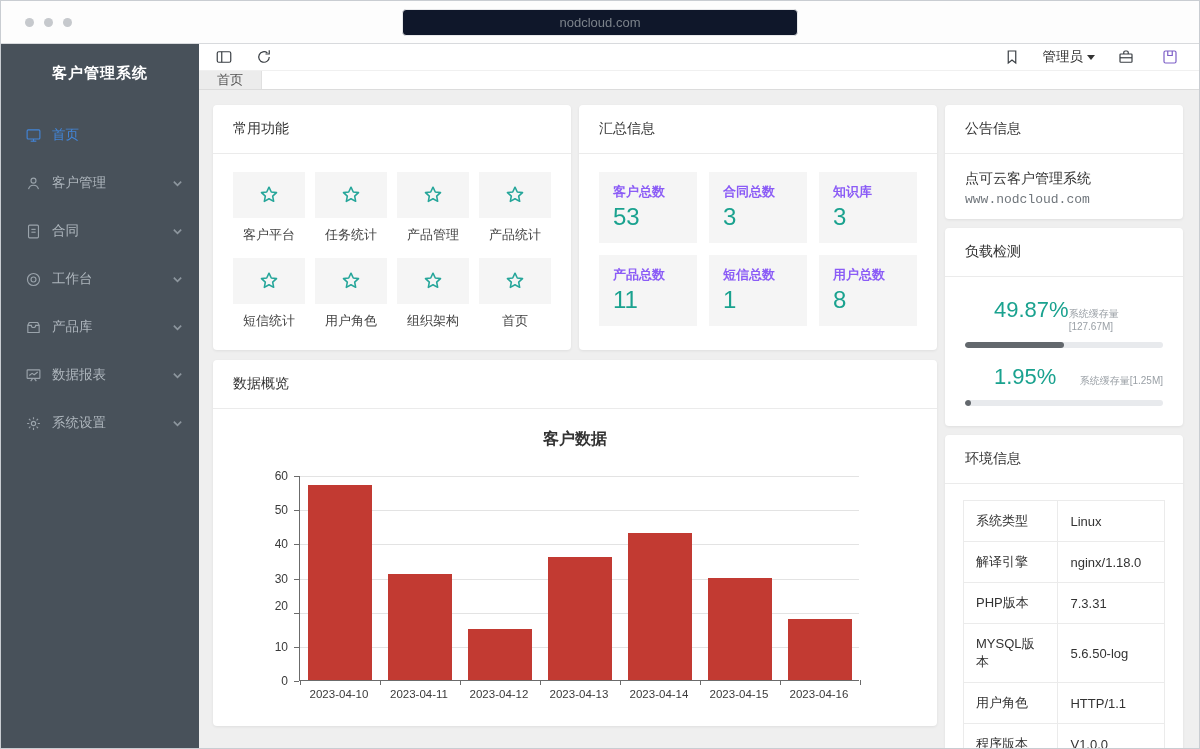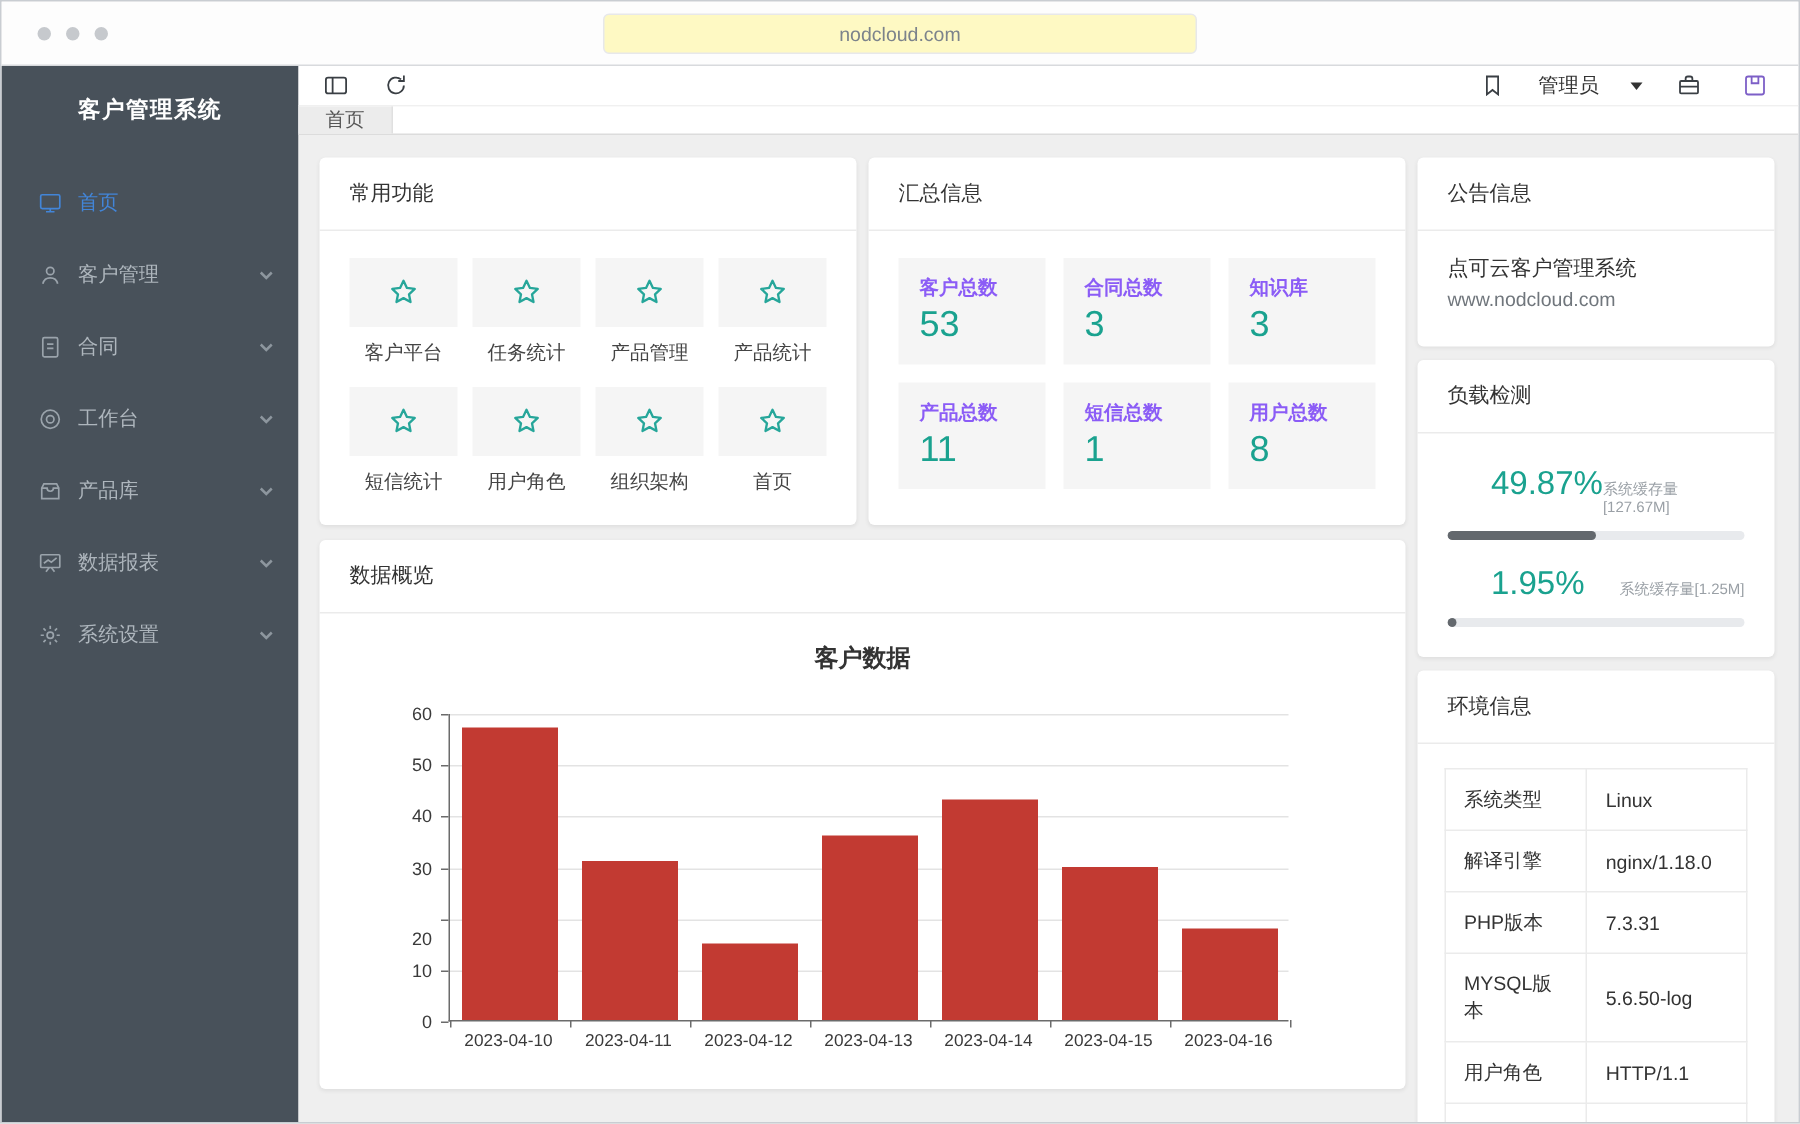--- a/index.html
+++ b/index.html
@@ -15,7 +15,7 @@
   .traffic-dots{ display:flex; gap:10px; margin-left:24px; }
   .dot{ width:9px; height:9px; border-radius:50%; background:#c6c9cd; }
   .url-bar{ position:absolute; left:50%; transform:translateX(-50%);
-    width:396px; height:27px; background:#fef9c3; border:1px solid #e7e8ea;
+    width:396px; height:27px; background:#0f172a; border:1px solid #e7e8ea;
     border-radius:4px; display:flex; align-items:center; justify-content:center;
     font-size:13px; color:#7c838b; }
   

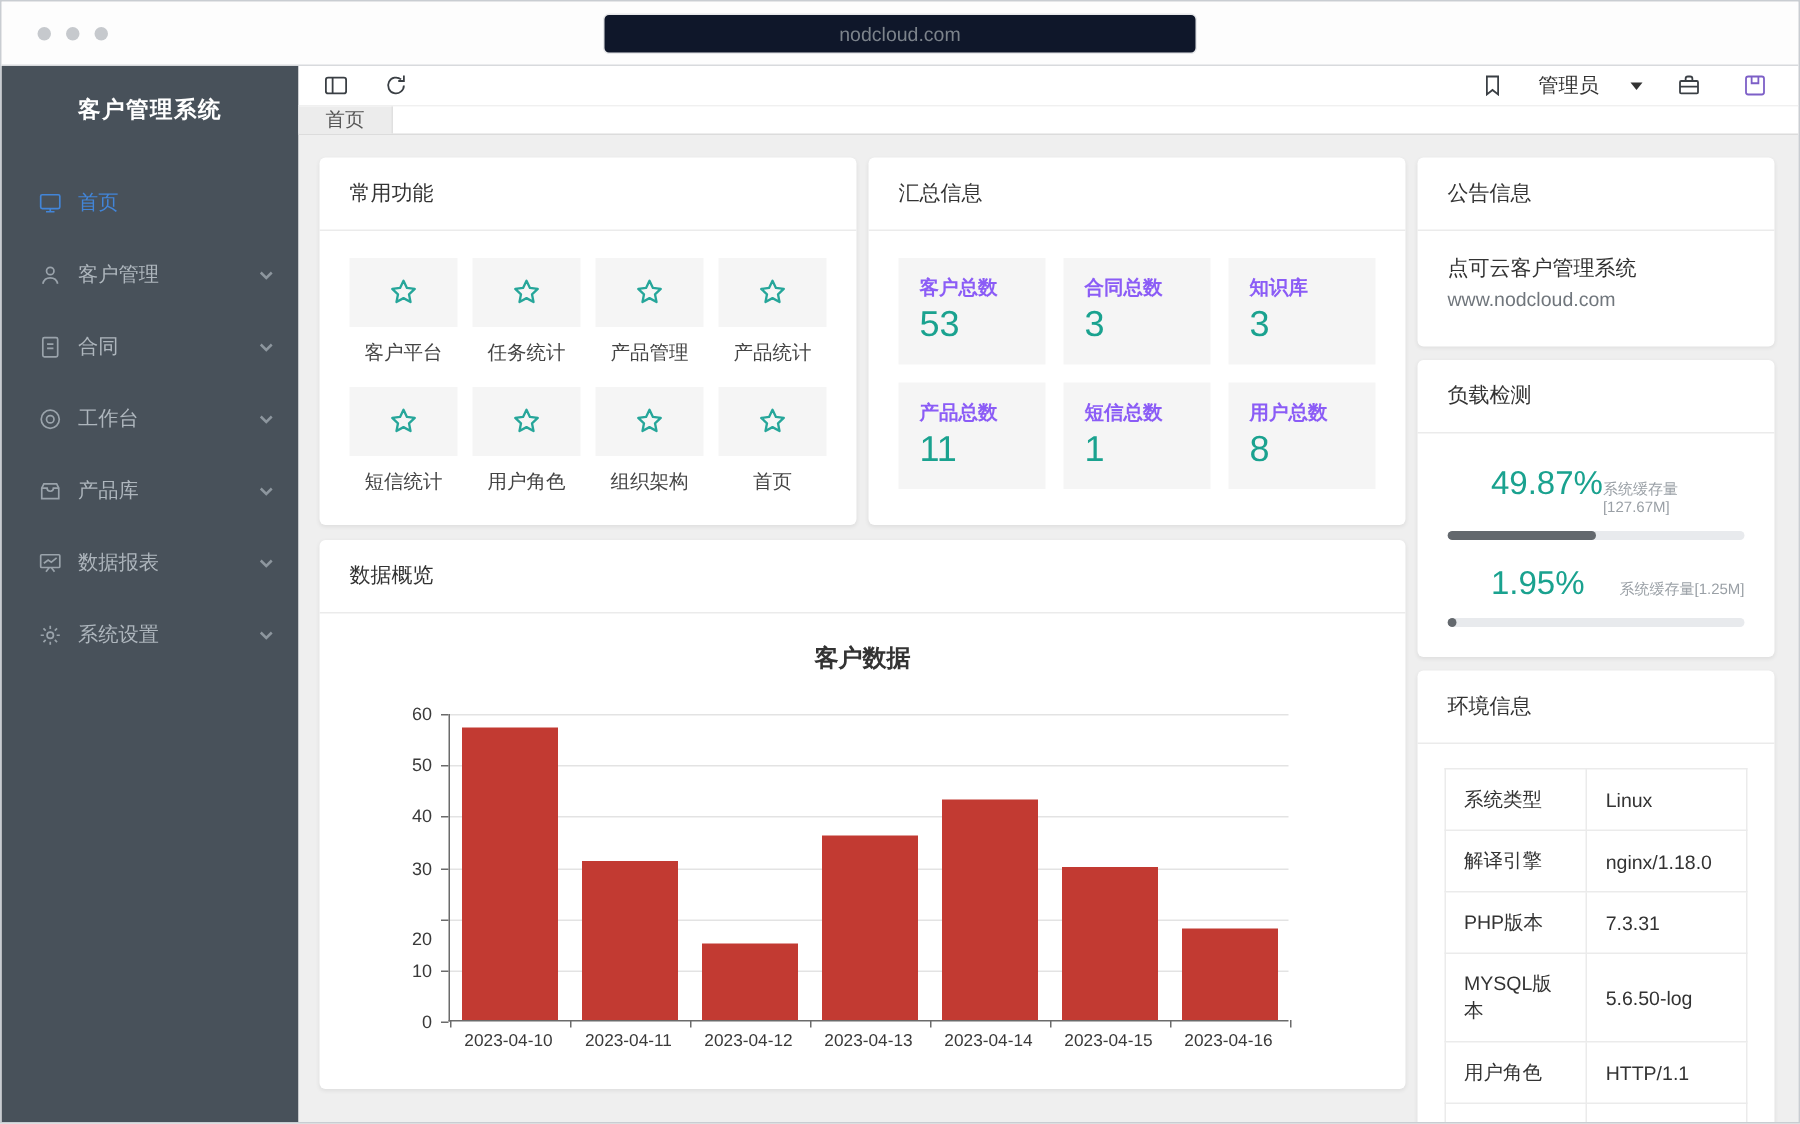--- a/index.html
+++ b/index.html
@@ -40,7 +40,7 @@
   .tb-icon svg{ width:18px; height:18px; stroke:#3a3f44; fill:none; stroke-width:1.6; }
   .tb-left{ display:flex; gap:14px; }
   .tb-right{ margin-left:auto; display:flex; align-items:center; gap:18px; }
-  .user-menu{ display:flex; align-items:center; gap:21px; font-size:13.5px; color:#333; cursor:pointer; }
+  .user-menu{ display:flex; align-items:center; gap:4px; font-size:13.5px; color:#333; cursor:pointer; }
   .caret{ width:0; height:0; border-left:4px solid transparent; border-right:4px solid transparent; border-top:5px solid #333; }
   .tb-icon.purple svg{ stroke:#7d5fc7; }
   .tab-row{ height:34px; background:#fff; border-bottom:1px solid #dcdcdc; display:flex; }

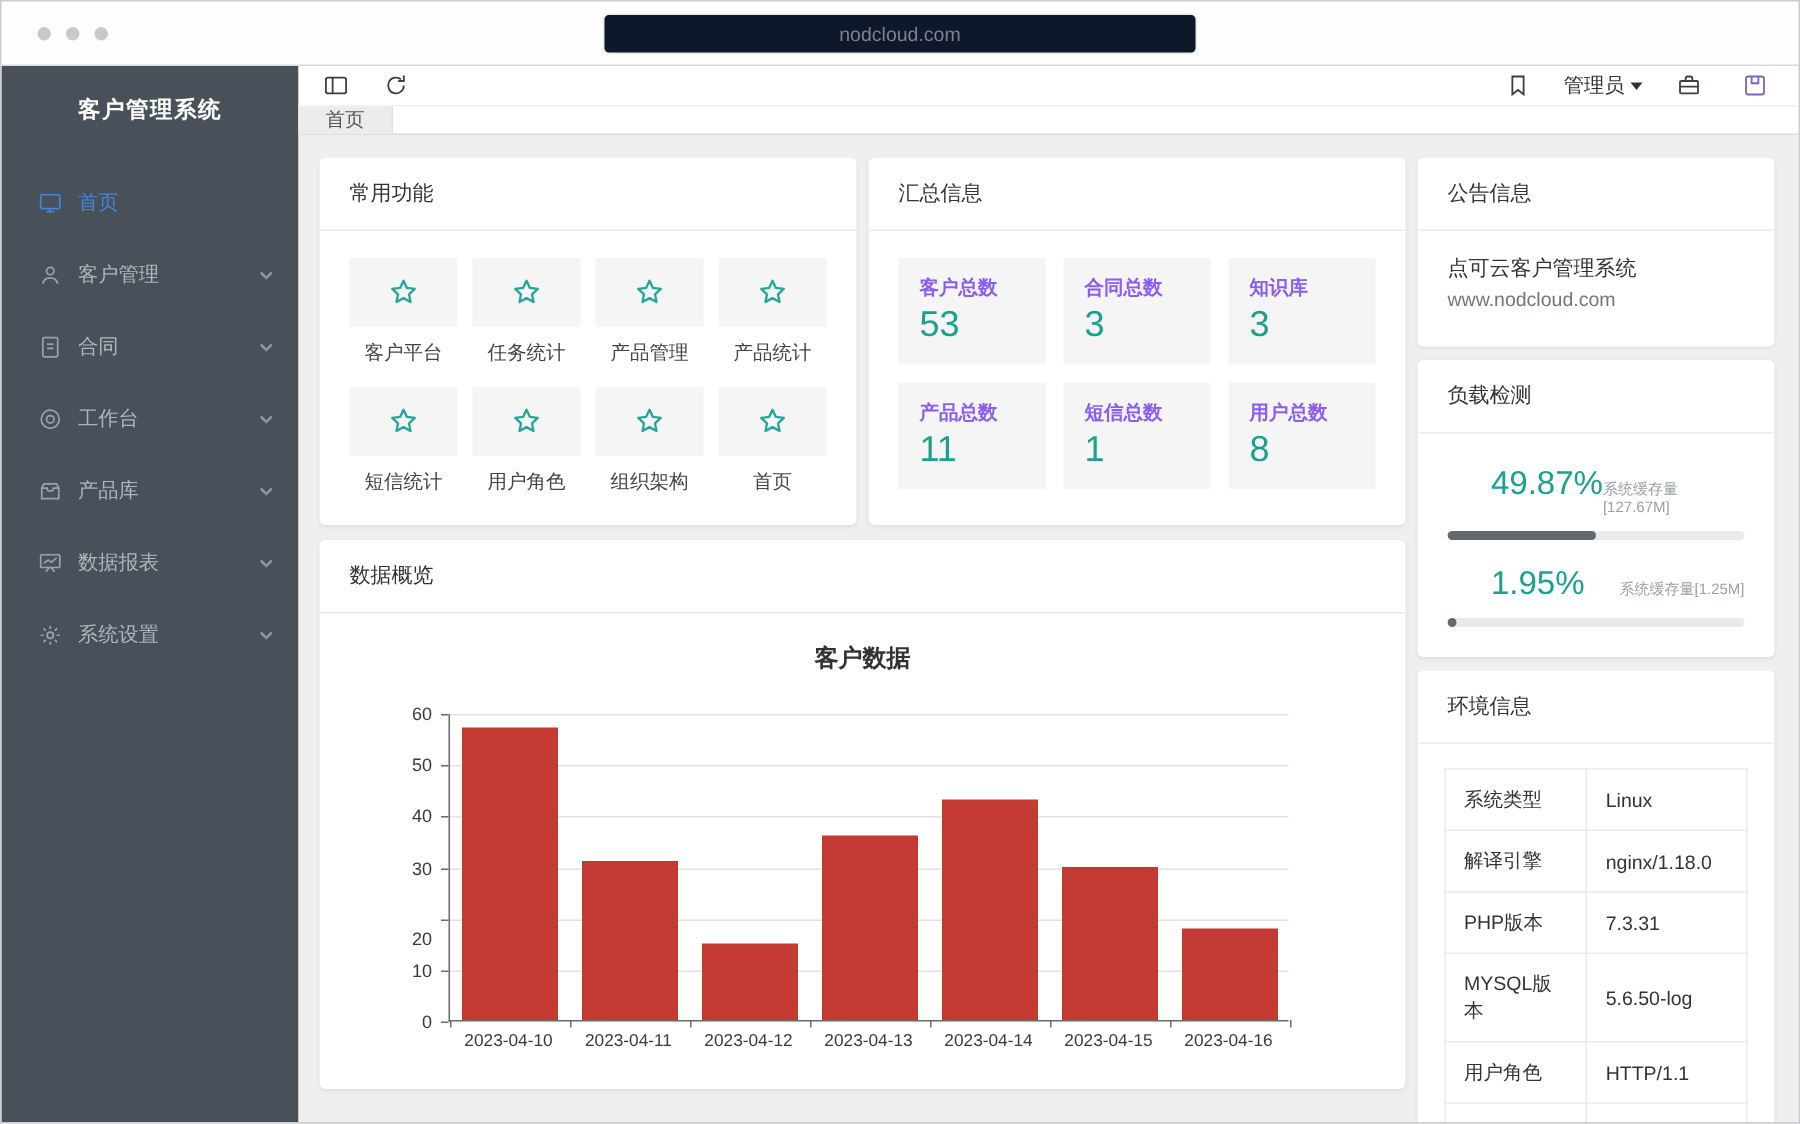--- a/index.html
+++ b/index.html
@@ -81,7 +81,7 @@
   .xlabel{ flex:1; text-align:center; font-size:11.5px; color:#3a3a3a; }
   
   .right-col{ display:flex; flex-direction:column; gap:9px; }
-  .ann-body{ padding:16px 20px 24px; }
+  .ann-body{ padding:16px 20px 12px;font-family:Liberation Mono, monospace; }
   .ann-line1{ font-size:14px; color:#333; }
   .ann-line2{ font-size:13px; color:#70767c; margin-top:4px; }
   .load-body{ padding:16px 20px 20px; }

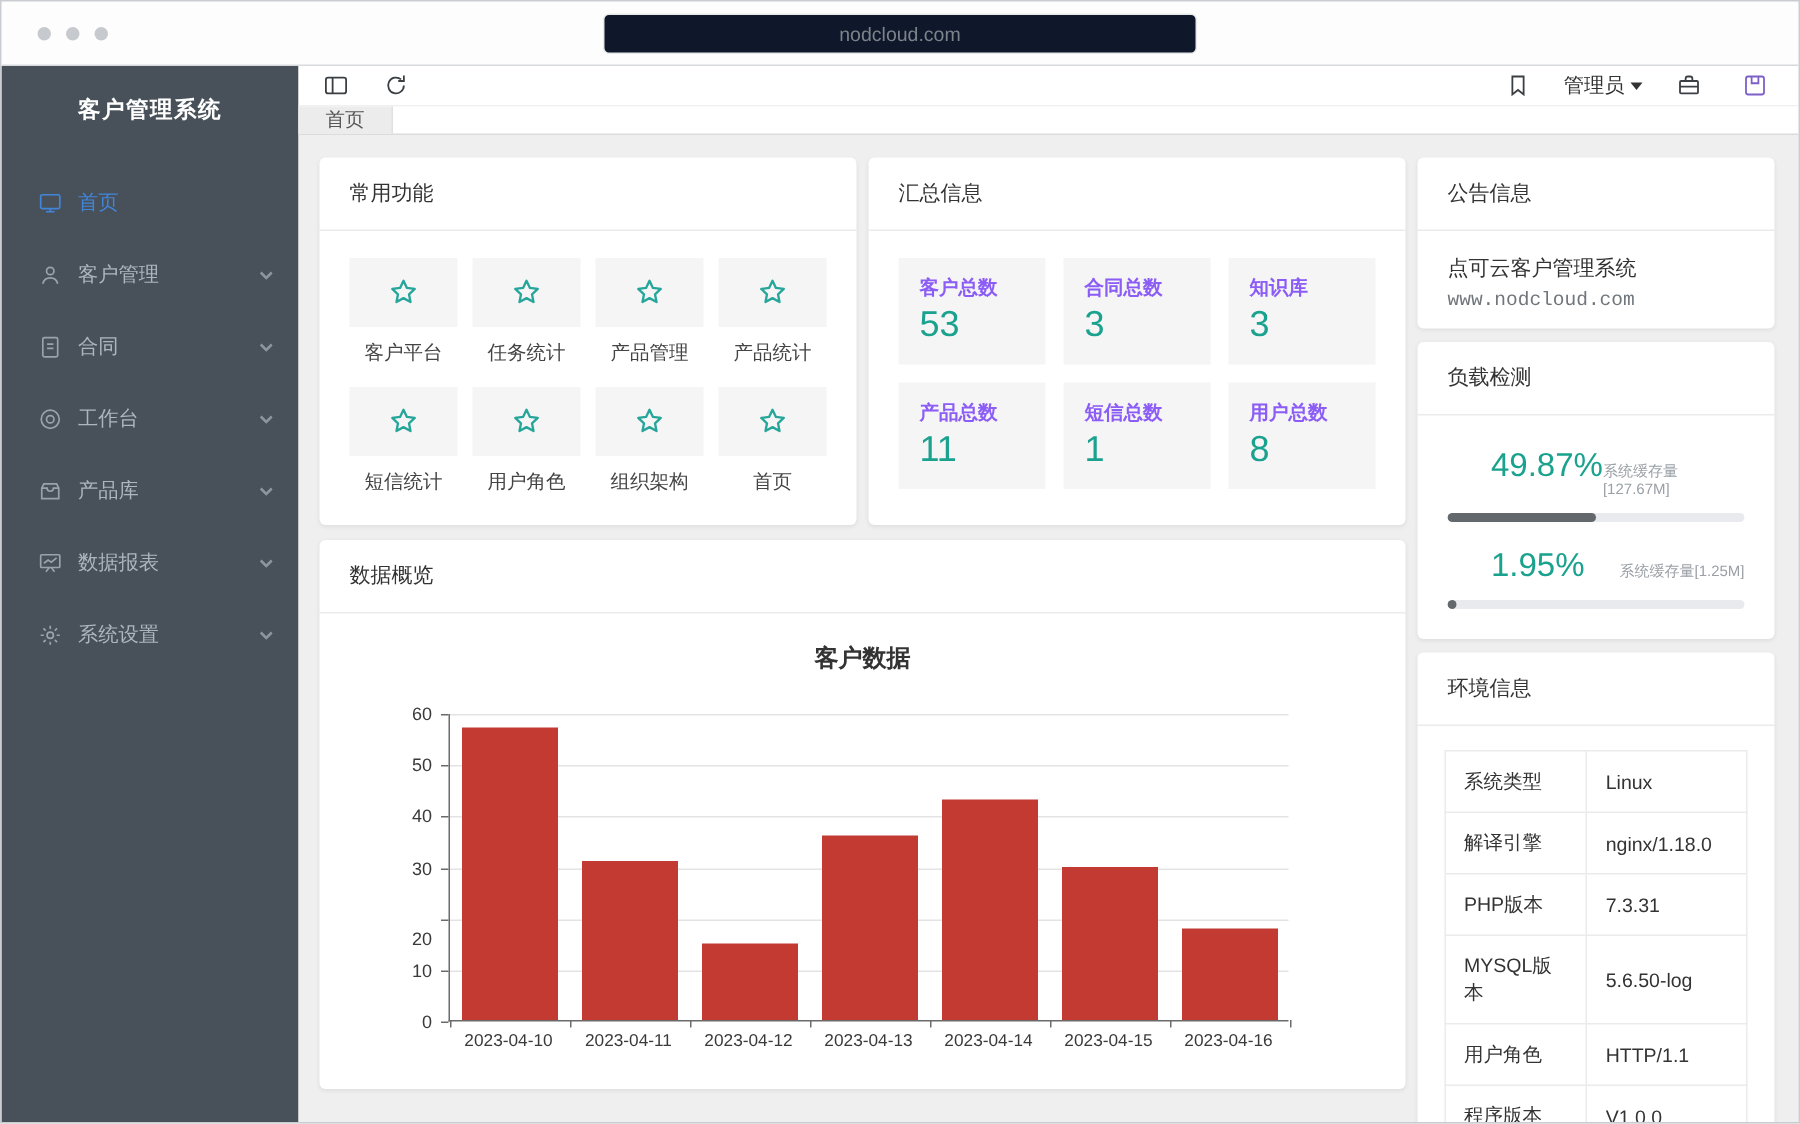--- a/index.html
+++ b/index.html
@@ -395,7 +395,7 @@
                   <div class="ytick" style="top: 170.833px;"></div>
                   <div class="ylabel" style="top: 170.833px;">10</div>
                   <div class="ytick" style="top: 136.667px;"></div>
-                  <div class="ylabel" style="top: 150px;">20</div>
+                  <div class="ylabel" style="top: 130px;">20</div>
                   <div class="ytick" style="top: 102.5px;"></div>
                   <div class="ylabel" style="top: 102.5px;">30</div>
                   <div class="ytick" style="top: 68.3333px;"></div>

